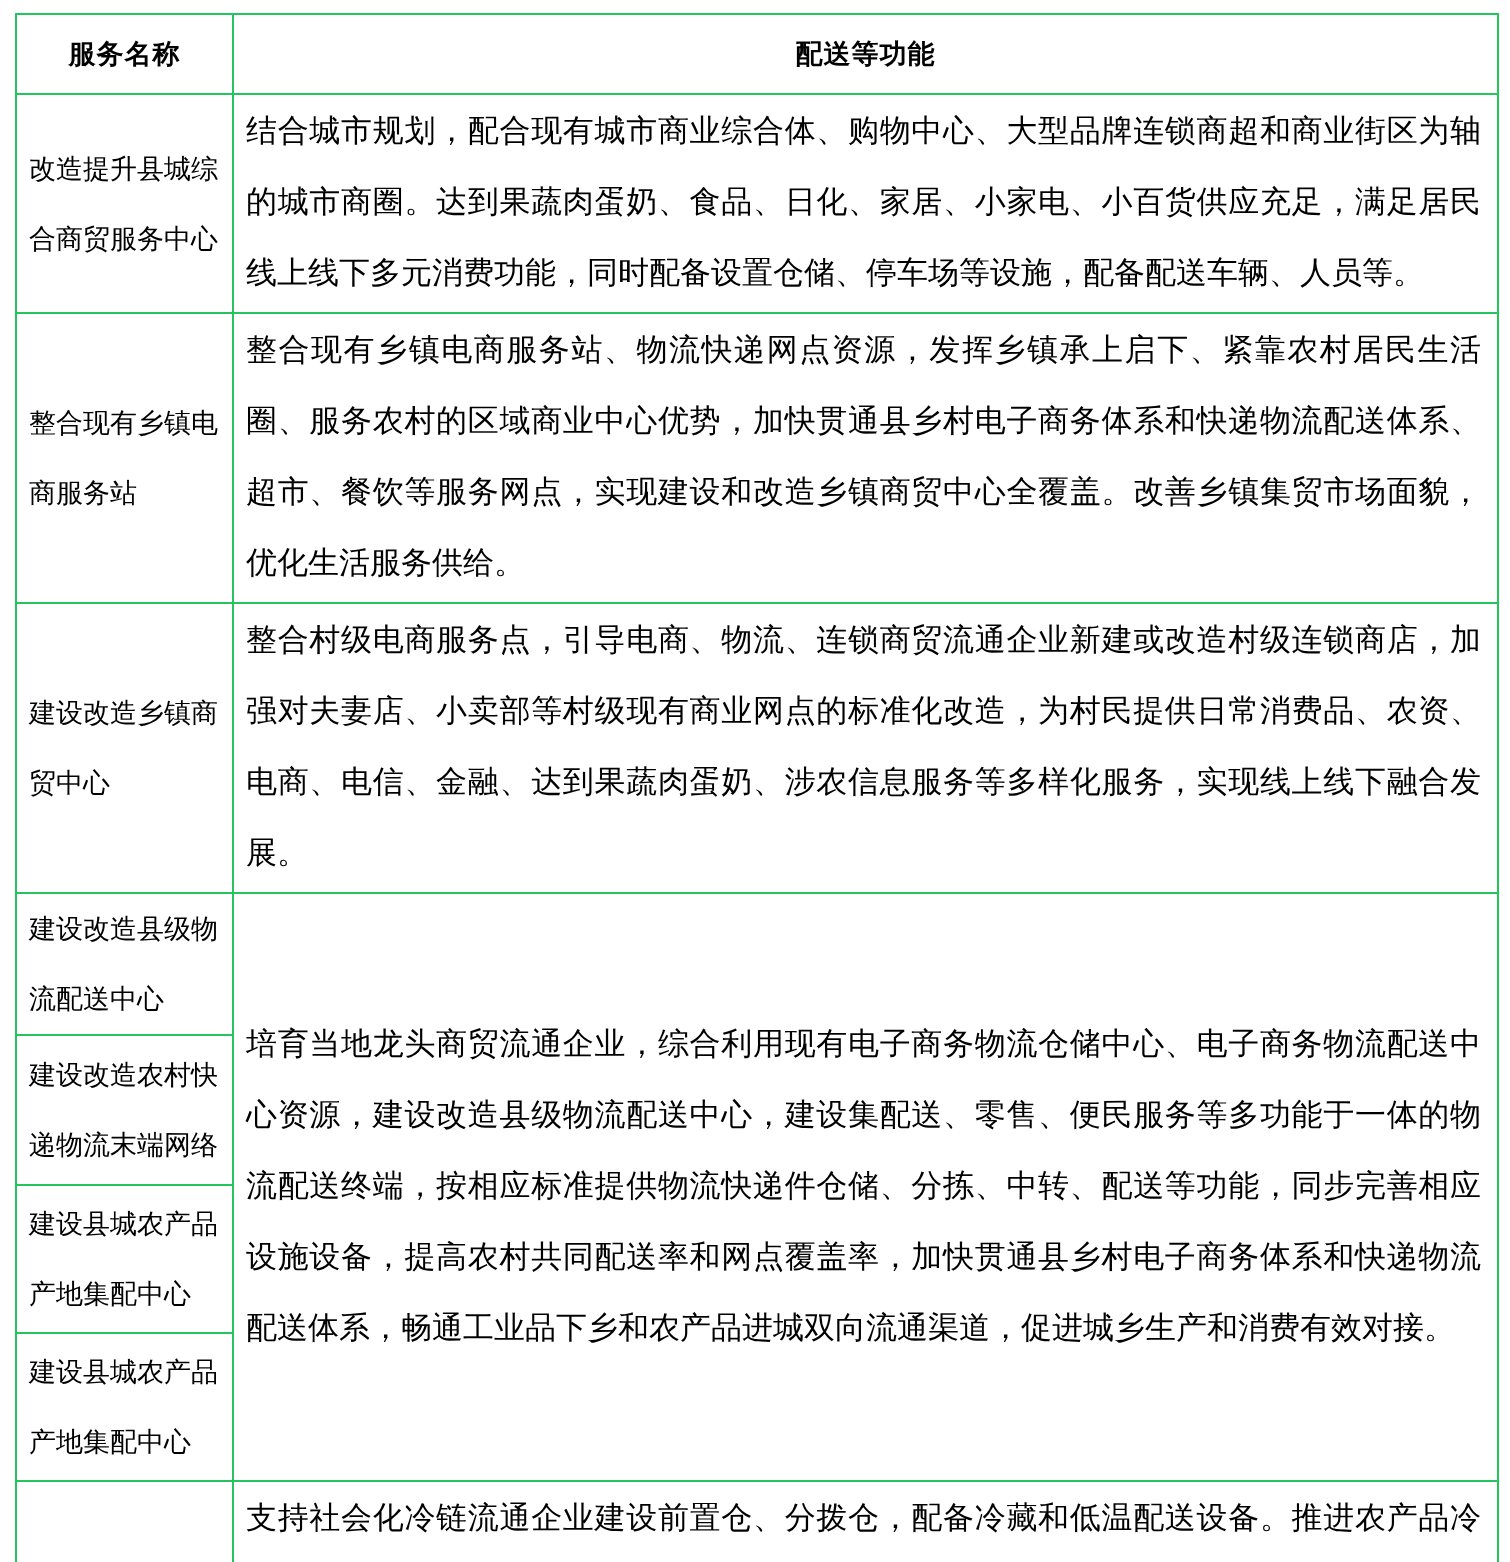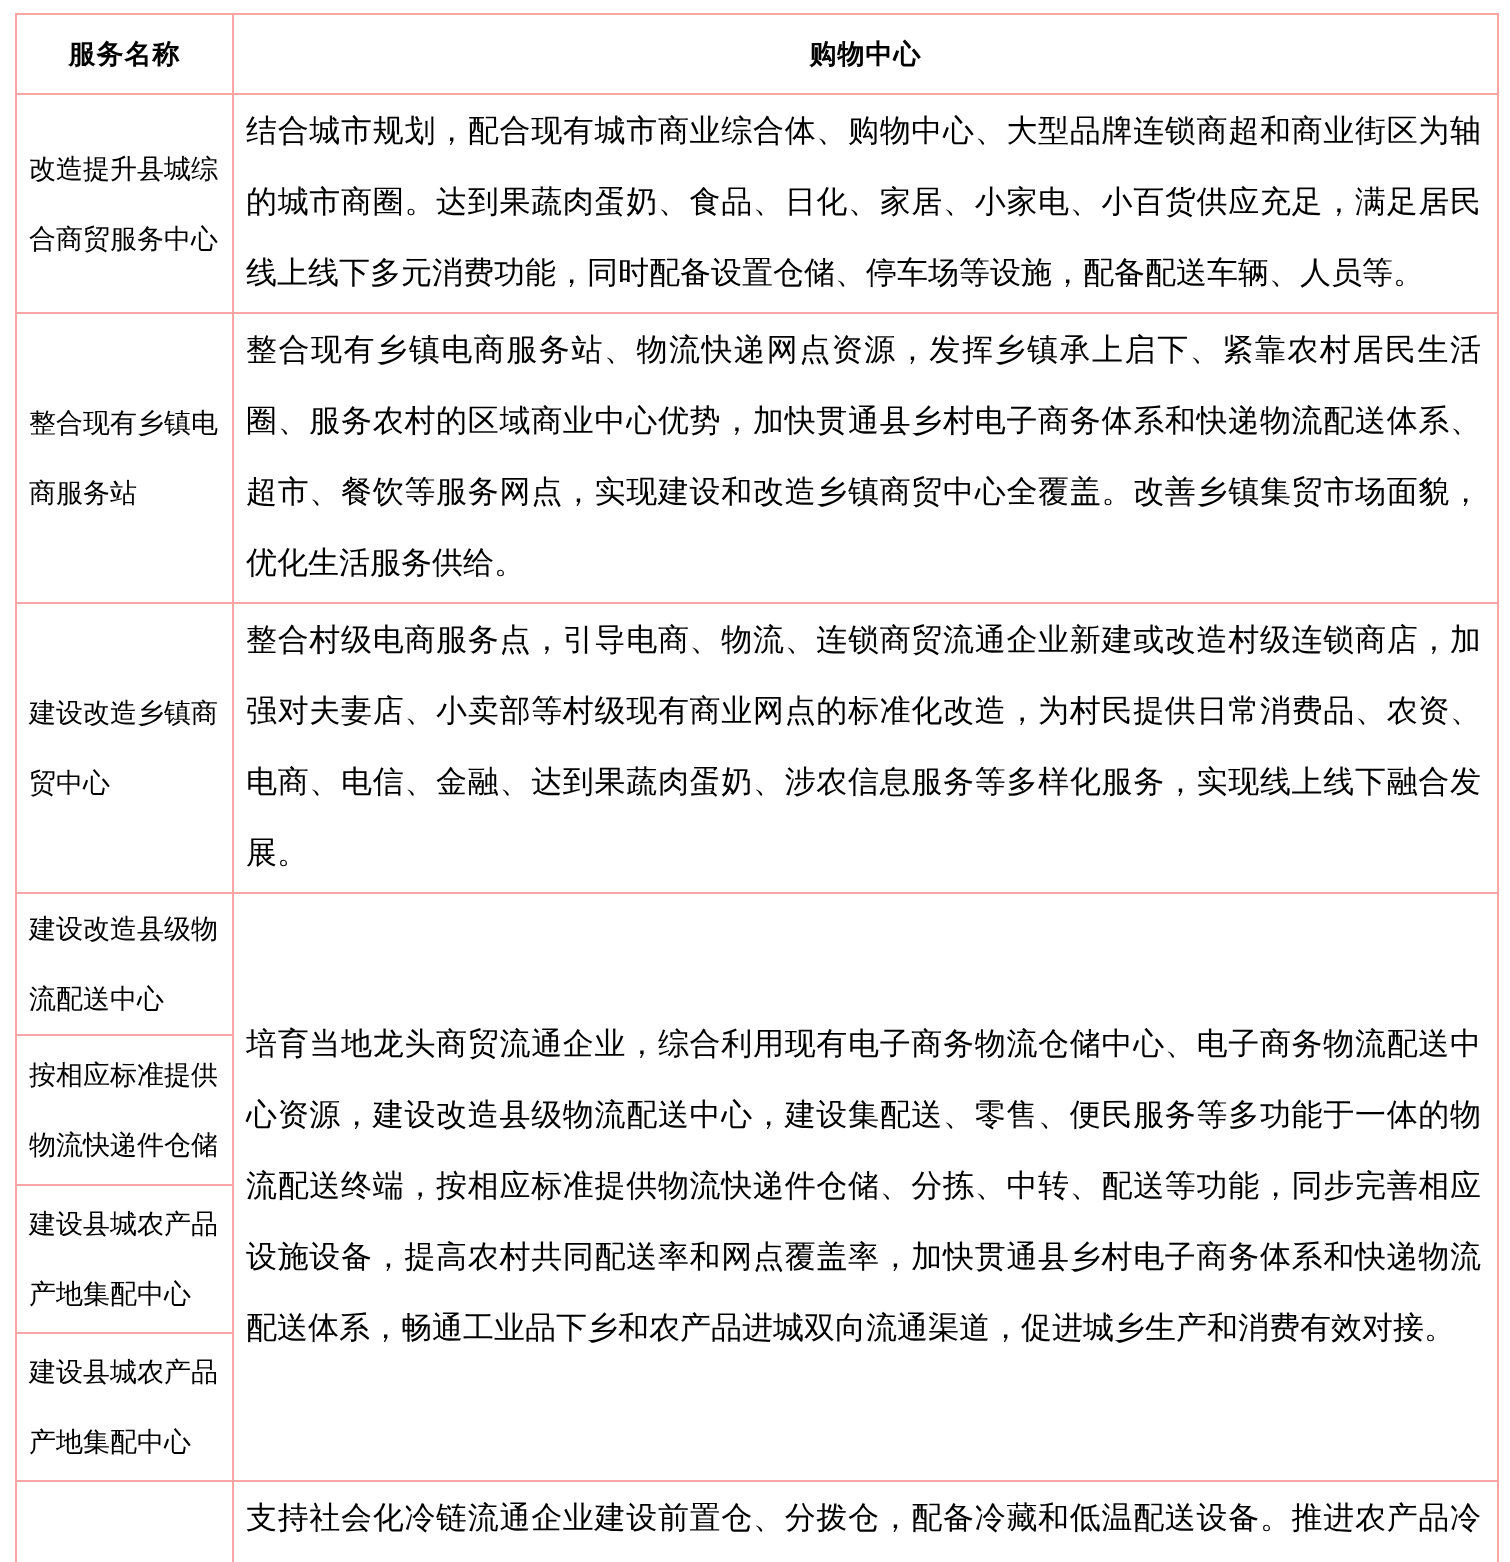--- a/index.html
+++ b/index.html
@@ -25,7 +25,7 @@
     table-layout: fixed;
   }
   table.doc-table td, table.doc-table th {
-    border: 2px solid #fca5a5;
+    border: 2px solid #22c55e;
     overflow: hidden;
   }
   col.c-name { width: 217px; }

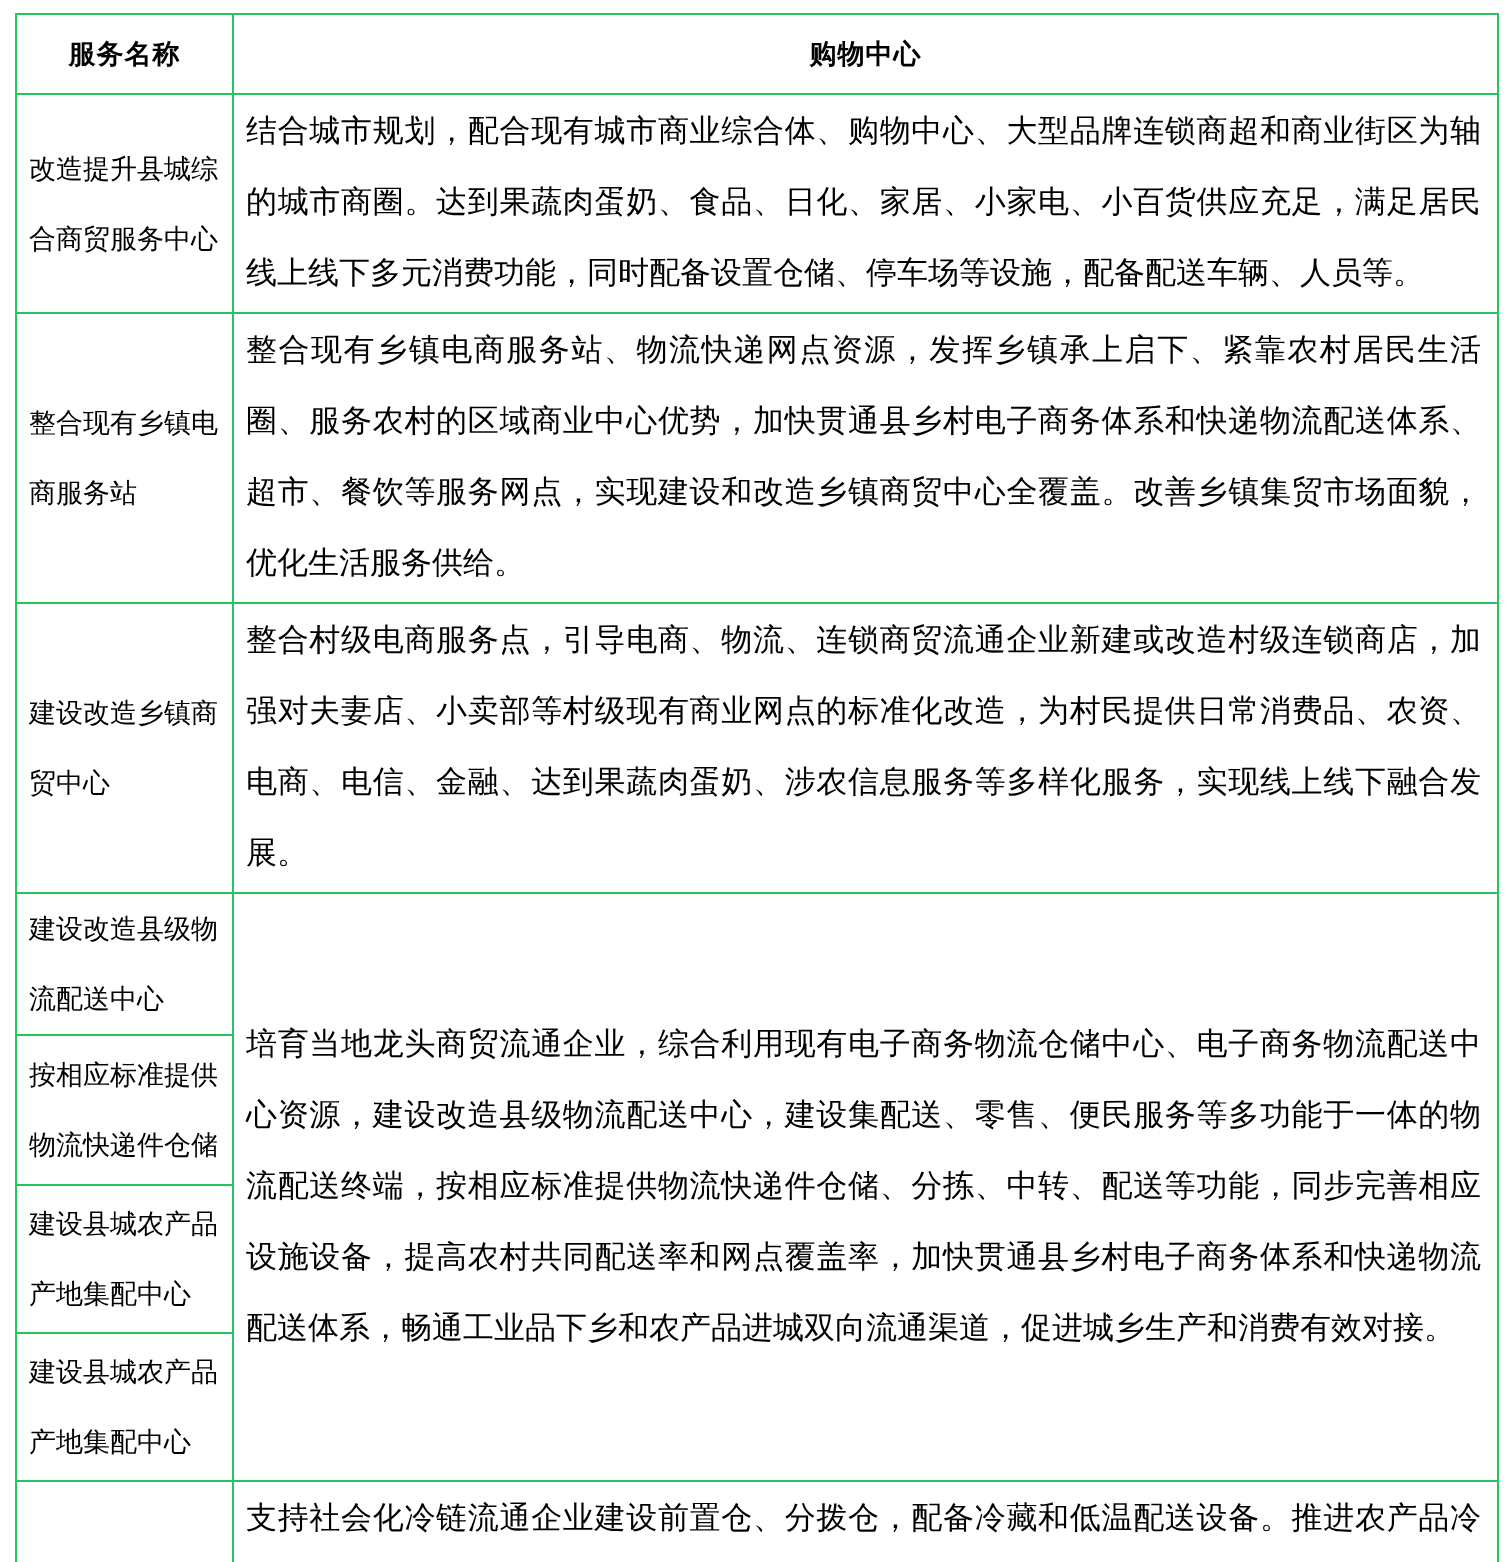--- a/index.html
+++ b/index.html
@@ -75,7 +75,7 @@
     <tbody>
         <tr class="h-header">
       <th class="header-cell">服务名称</th>
-      <th class="header-cell">购物中心</th>
+      <th class="header-cell">配送等功能</th>
     </tr>
 
     <tr class="h-r1">

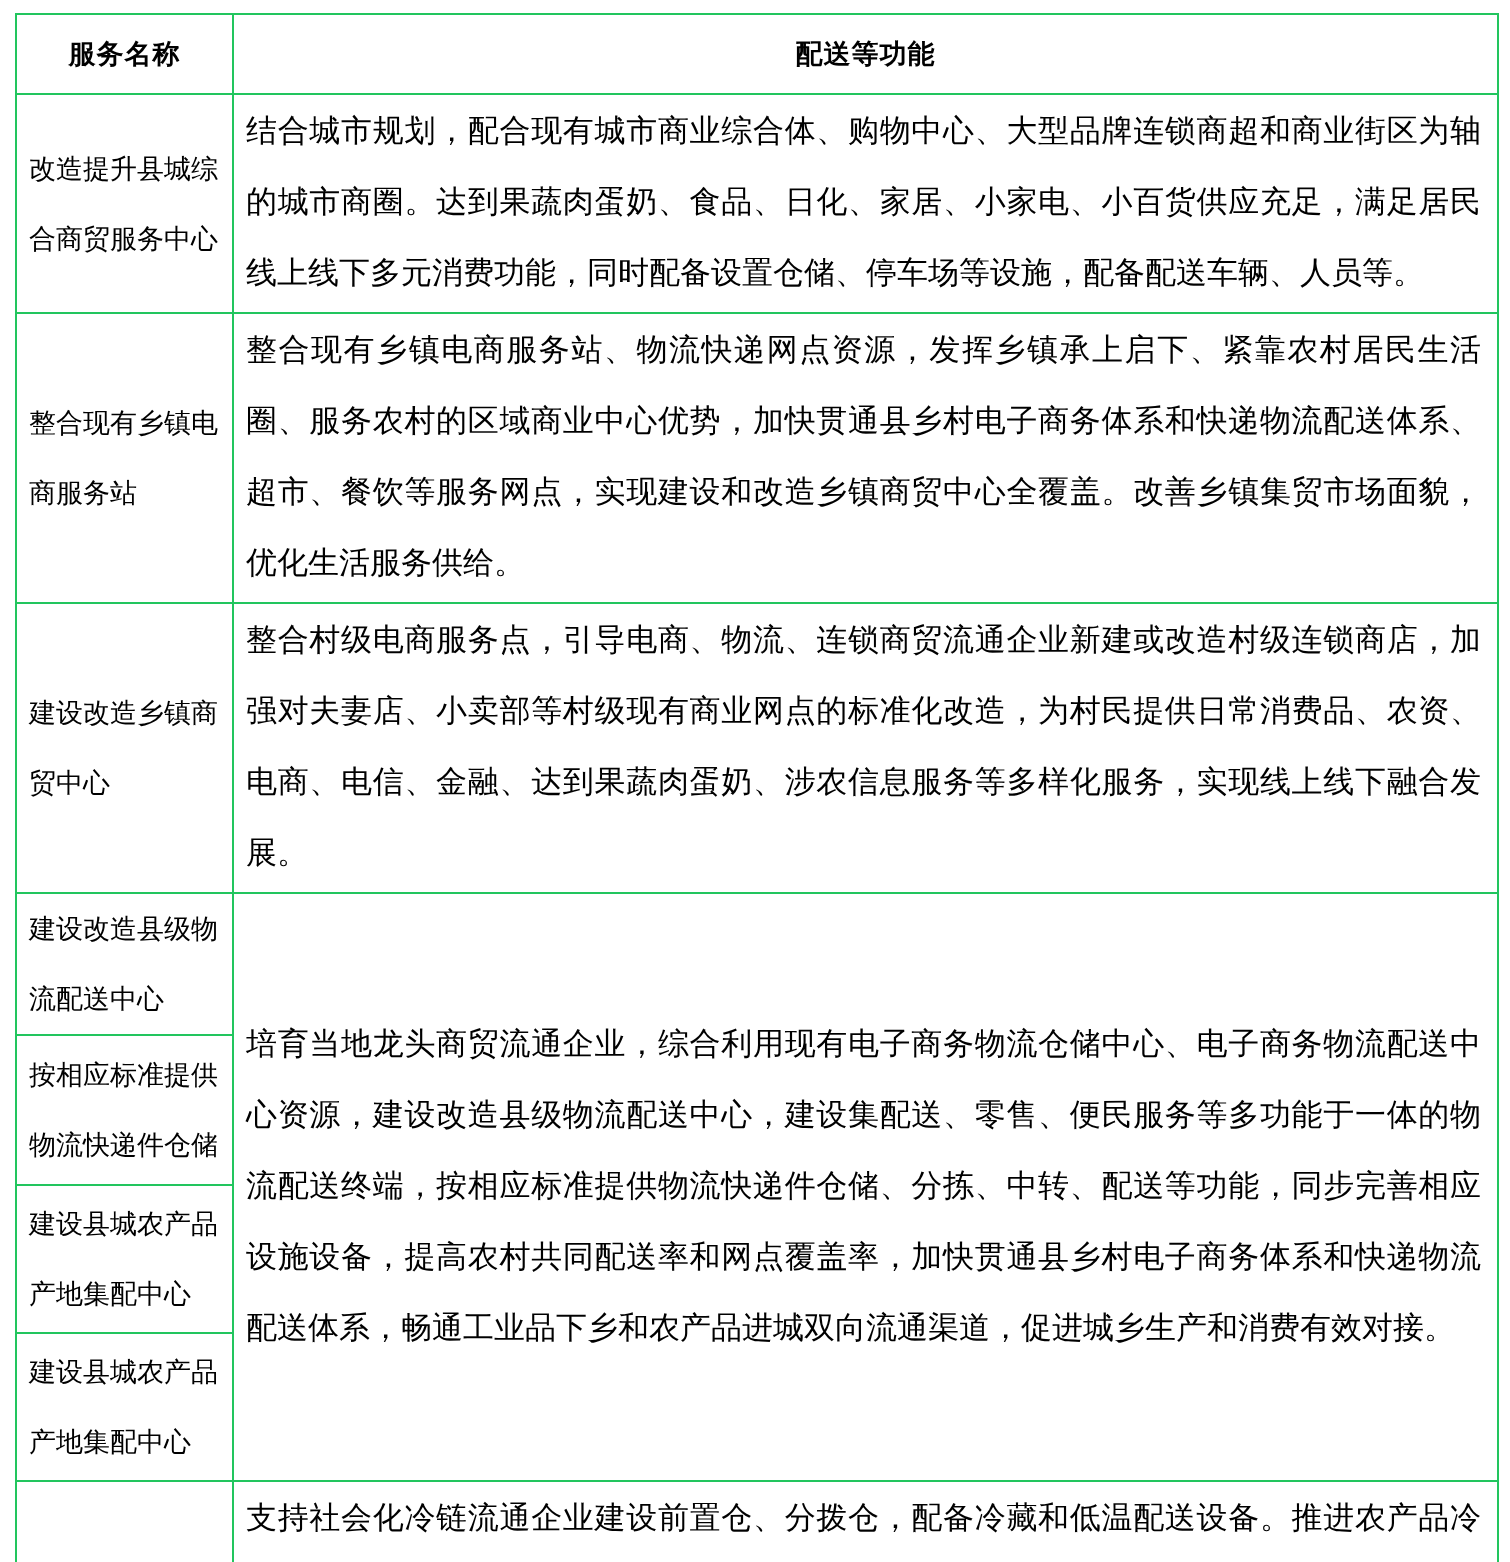--- a/index.html
+++ b/index.html
@@ -99,7 +99,7 @@
     </tr>
 
     <tr class="h-r5">
-      <td class="name-cell">按相应标准提供物流快递件仓储</td>
+      <td class="name-cell">建设改造农村快递物流末端网络</td>
     </tr>
 
     <tr class="h-r6">

